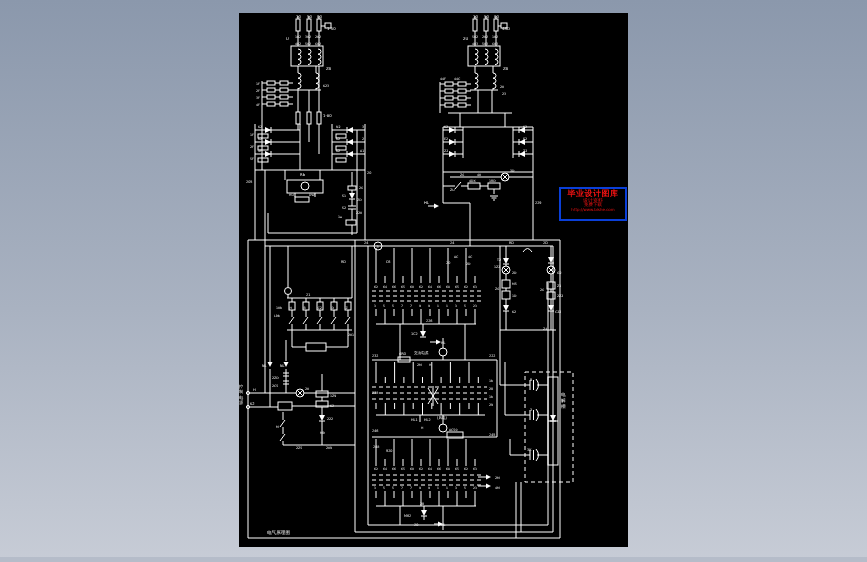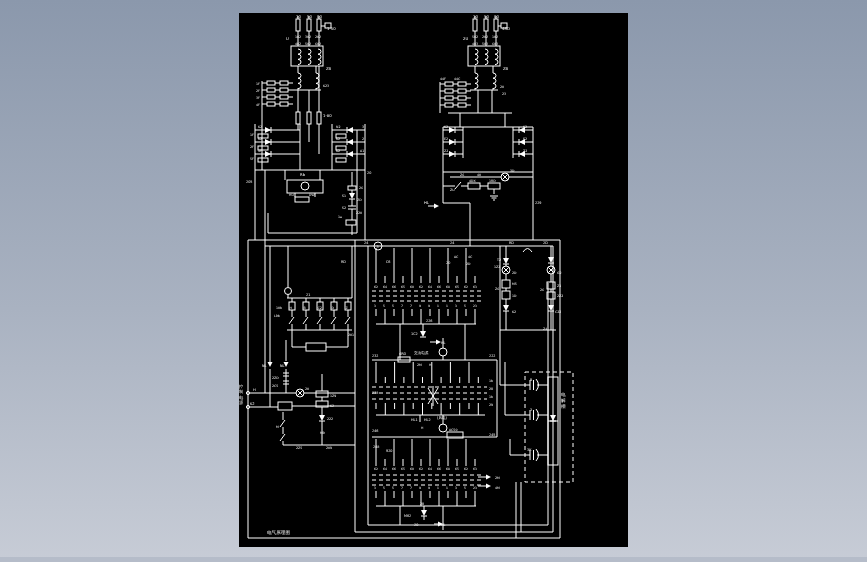--- a/index.html
+++ b/index.html
@@ -643,6 +643,12 @@
       </g>
   </svg>
 
+  <div class="watermark">
+    <div class="wm1">毕业设计图库</div>
+    <div class="wm2">设计资料</div>
+    <div class="wm3">免费下载</div>
+    <div class="wm4">http://www.bishe.com</div>
+  </div>
 </div>
 
 <div class="bottom-strip"></div>

